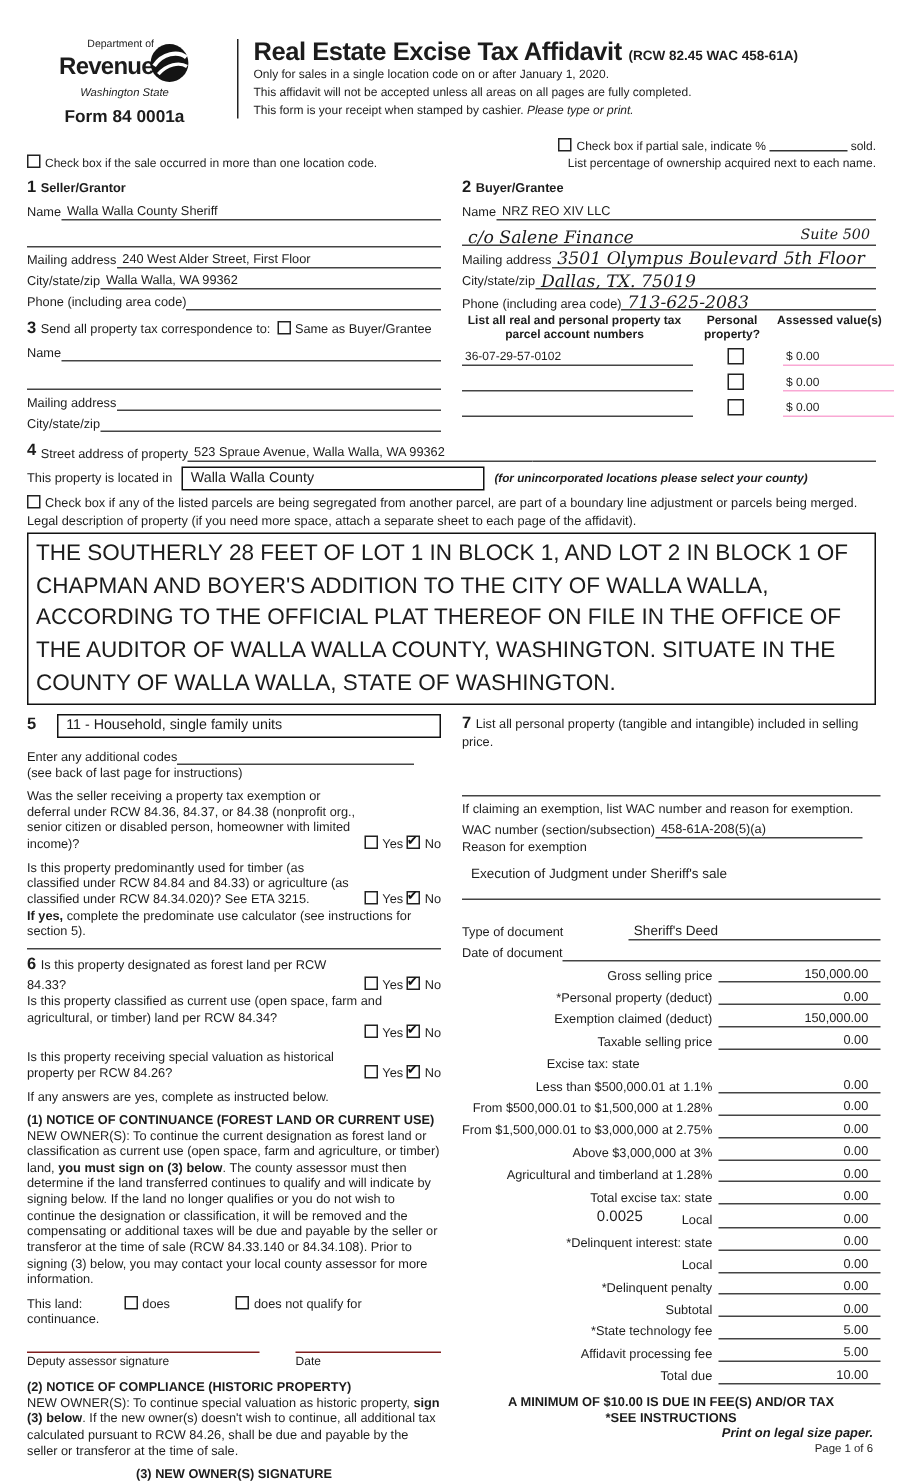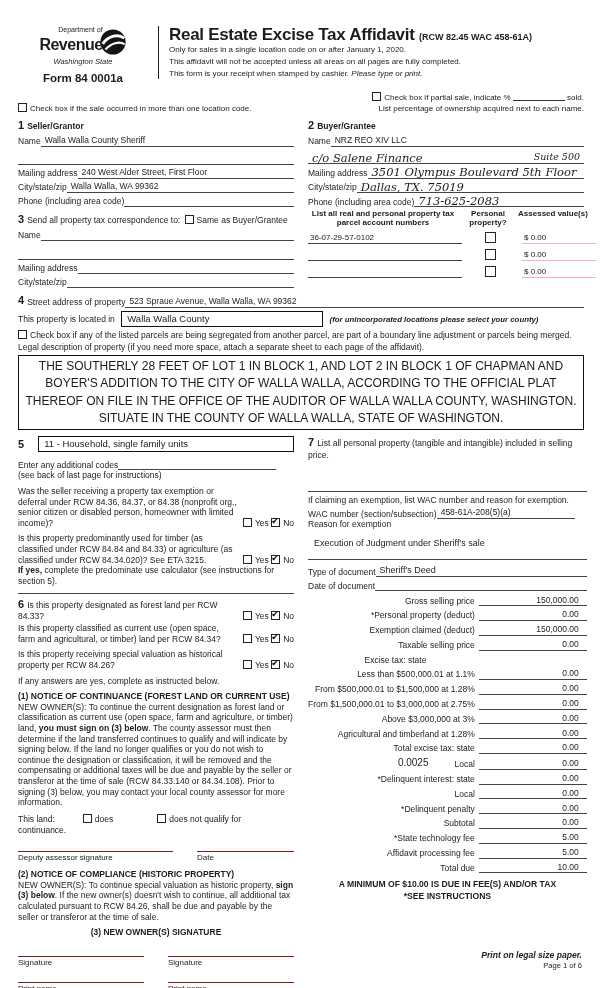--- a/index.html
+++ b/index.html
@@ -45,7 +45,7 @@
   .pcb{width:60px;text-align:center;}
   .pval{width:70px;border-bottom:1px solid #f9a8d4;padding:0 2px;}
   
-  .legalbox{border:1.5px solid #111;padding:2px 5px;margin-top:2px;font-size:12px;line-height:1.45;text-align:center;}
+  .legalbox{border:1.5px solid #111;padding:2px 5px;margin-top:2px;font-size:15px;line-height:1.45;}
   .selbox{border:1.2px solid #111;padding:1px 5px;display:inline-block;font-size:9.5px;}
   
   .q{display:flex;align-items:flex-end;margin-top:5px;}

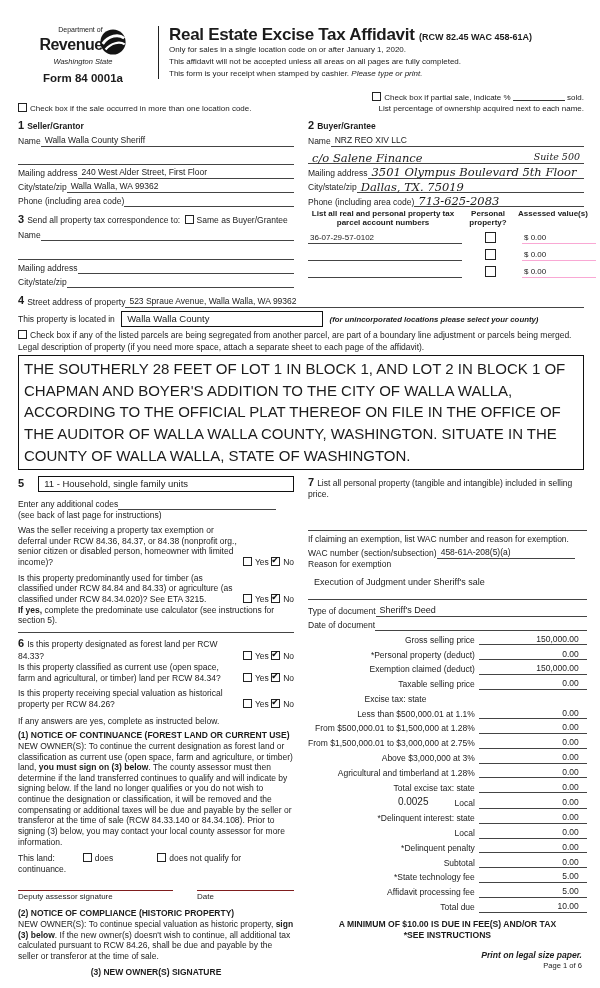--- a/index.html
+++ b/index.html
@@ -301,7 +301,7 @@
       <div>Reason for exemption</div>
       <div style="margin-top:8px;padding-left:6px;font-size:9px;">Execution of Judgment under Sheriff's sale</div>
       <div style="border-bottom:1px solid #444;height:10px;"></div>
-      <div class="row" style="margin-top:6px;">
+      <div class="row" style="margin-top:16px;gap:43px;">
           <span class="lbl">Type of document</span>
           <span class="fill" style="font-size:9px;">Sheriff's Deed</span>
         </div>

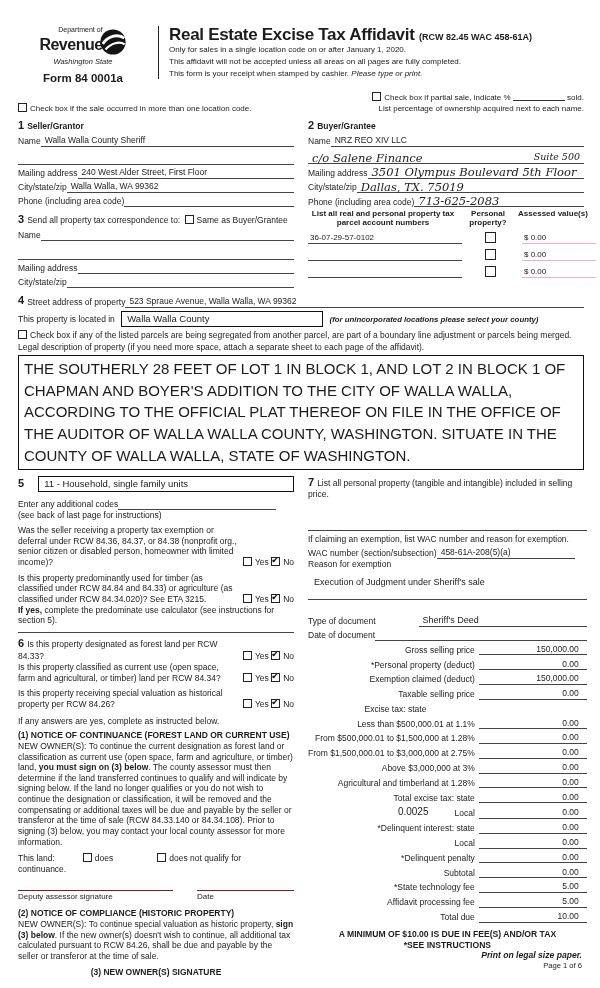--- a/index.html
+++ b/index.html
@@ -256,7 +256,7 @@
         <span class="txt"><span class="secnum">6</span><span>Is this property designated as forest land per RCW 84.33?</span></span>
         <span class="yesno"><span class="cb"></span><span>Yes</span> <span class="cb checked"></span><span>No</span></span>
       </div>
-      <div class="q" style="margin-top:1px;">
+      <div class="q" style="margin-top:1px;flex-direction:column;">
         <span class="txt">Is this property classified as current use (open space, farm and agricultural, or timber) land per RCW 84.34?</span>
         <span class="yesno"><span class="cb"></span><span>Yes</span> <span class="cb checked"></span><span>No</span></span>
       </div>

